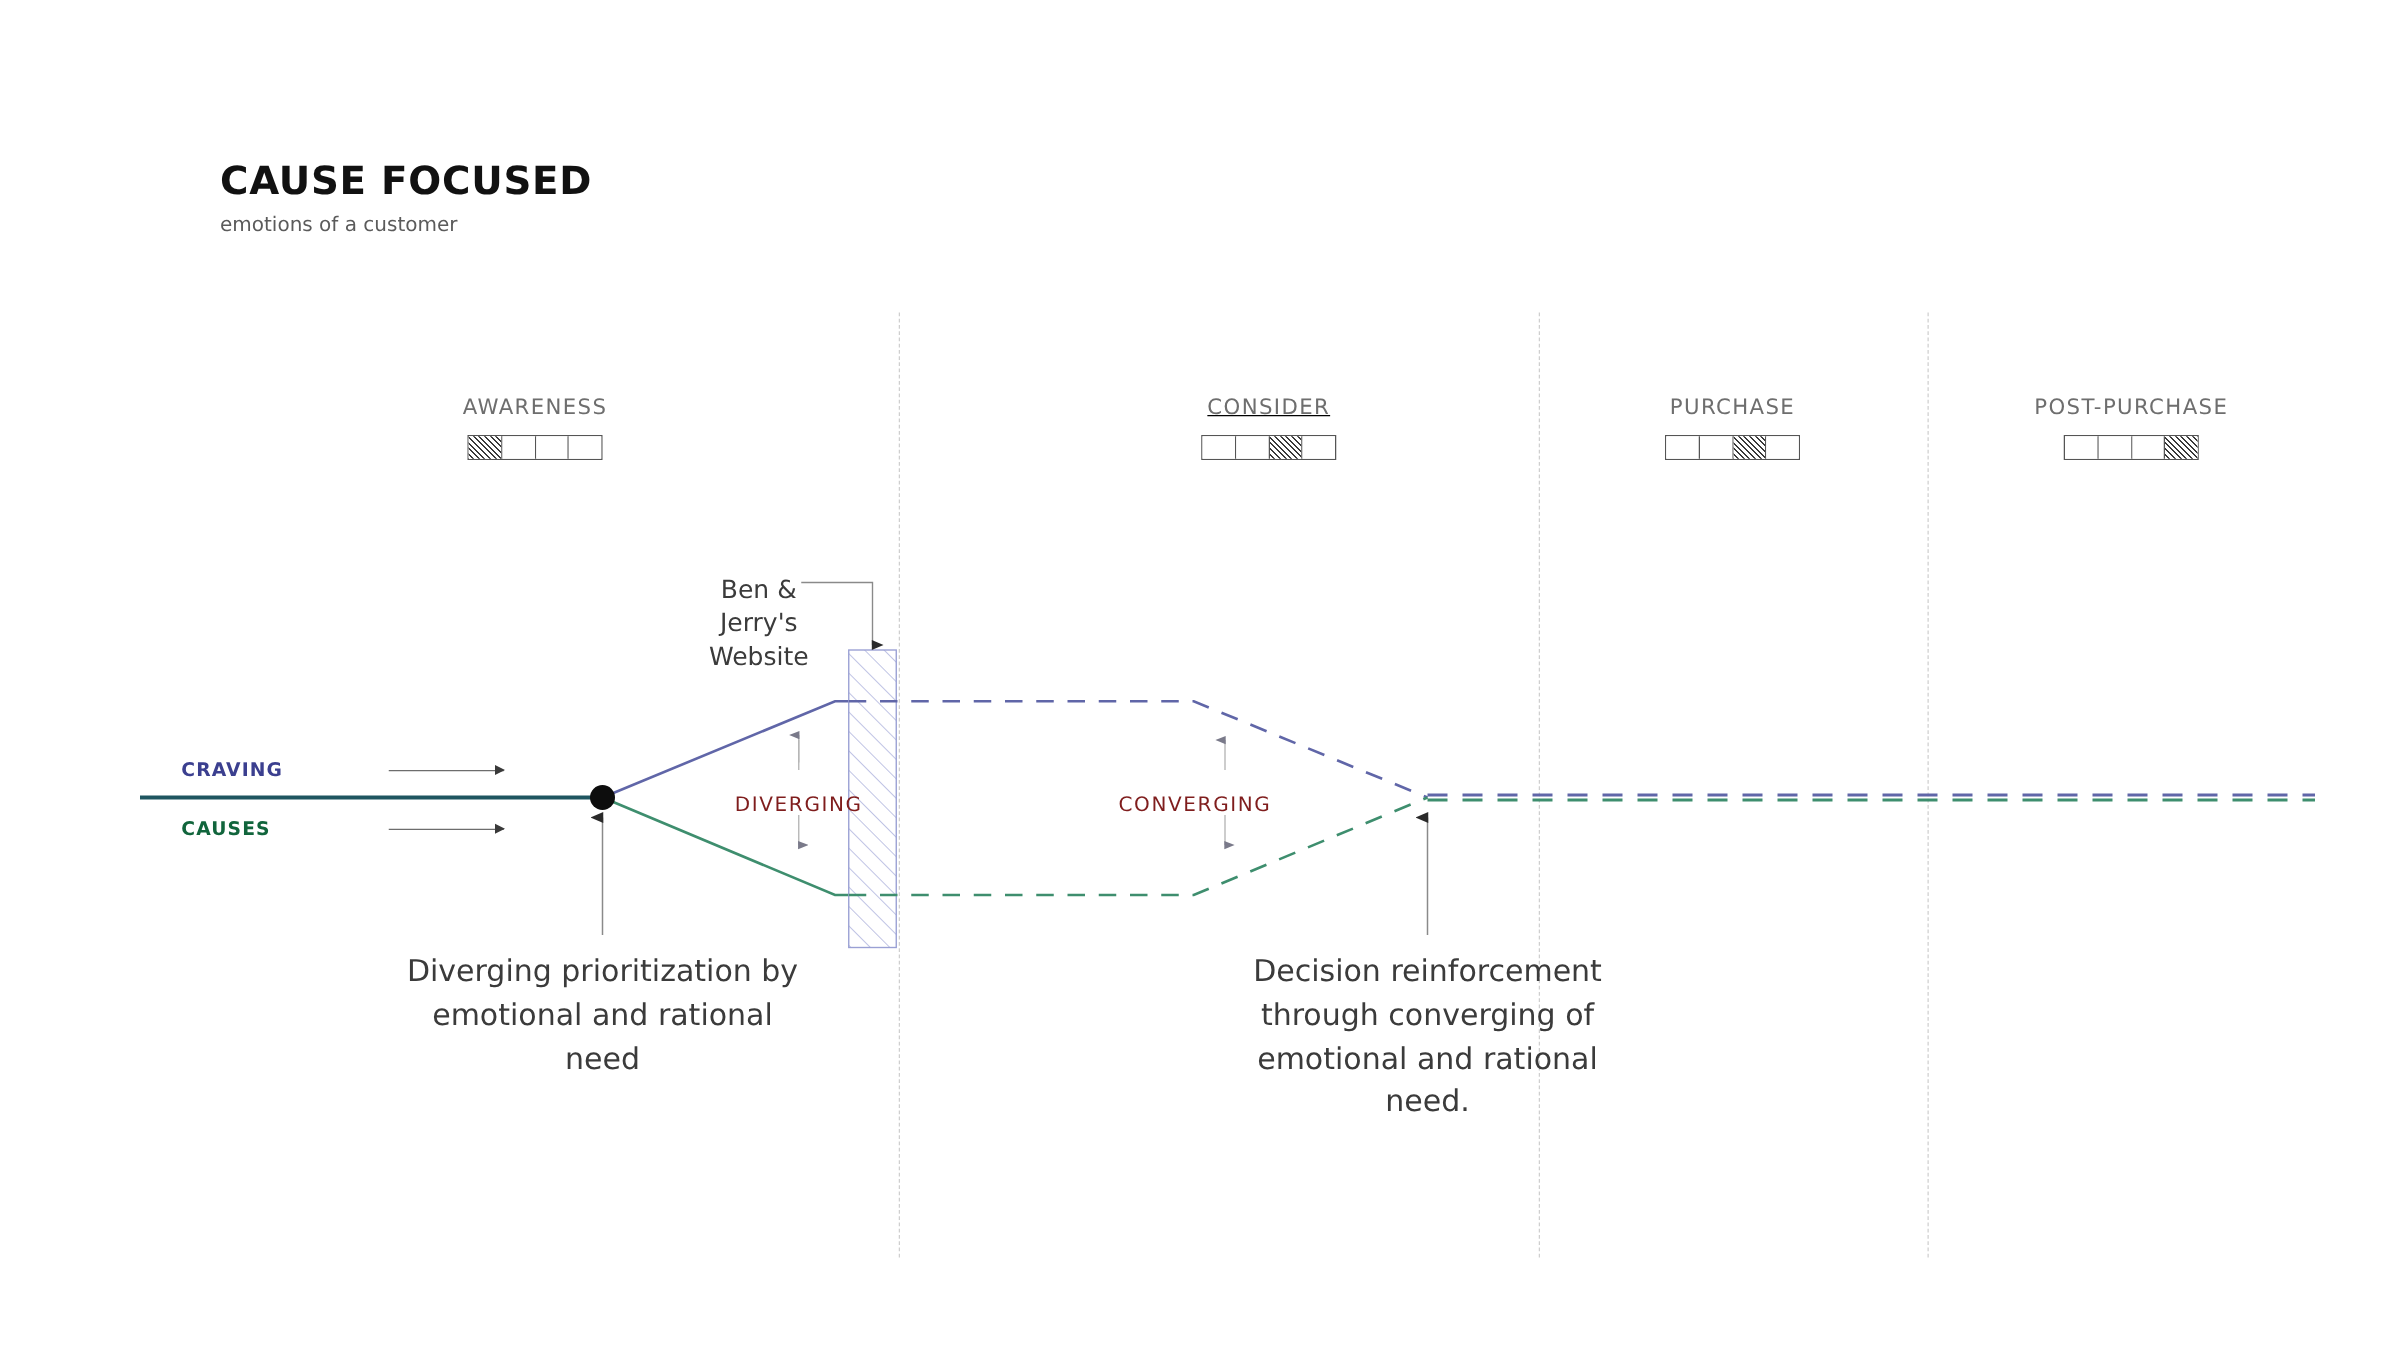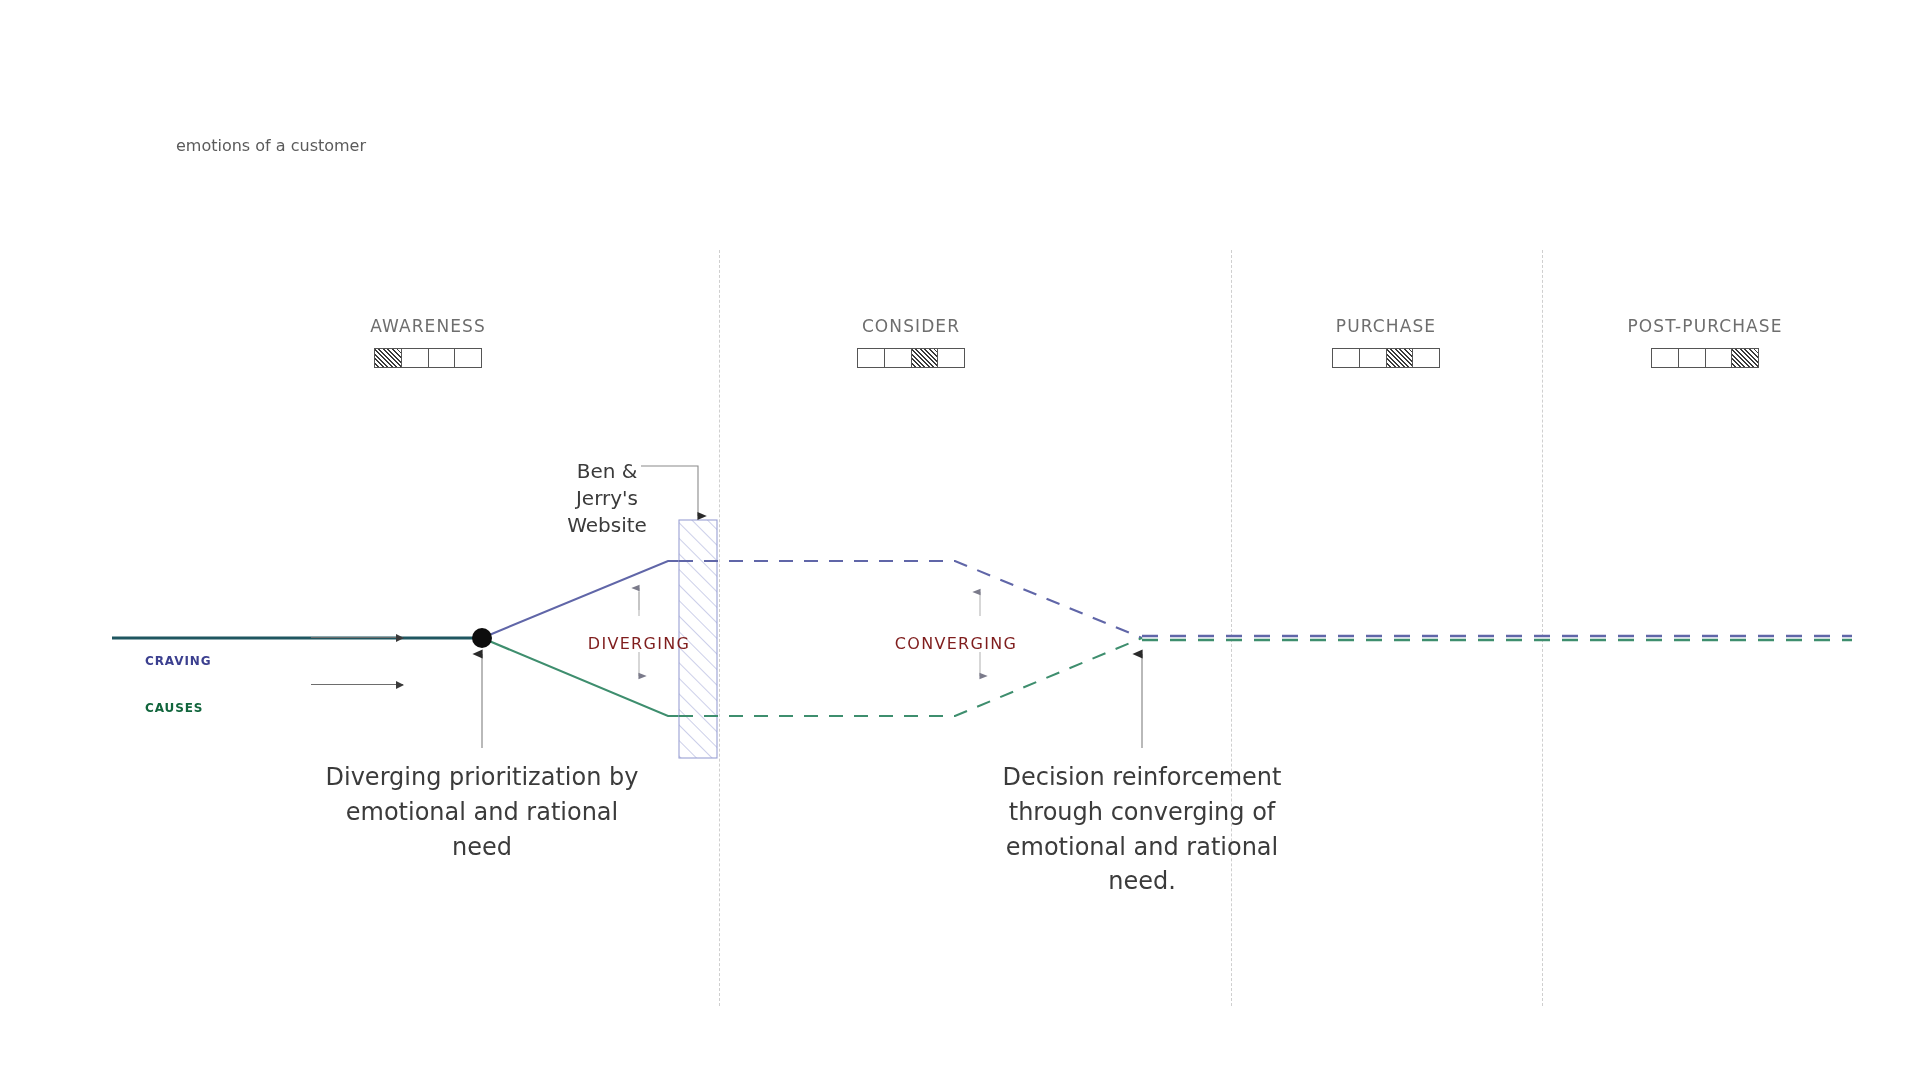--- a/index.html
+++ b/index.html
@@ -170,6 +170,7 @@
 <div id="canvas">
 
   <div id="header">
+    <div id="title">CAUSE FOCUSED</div>
     <div id="subtitle">emotions of a customer</div>
   </div>
 

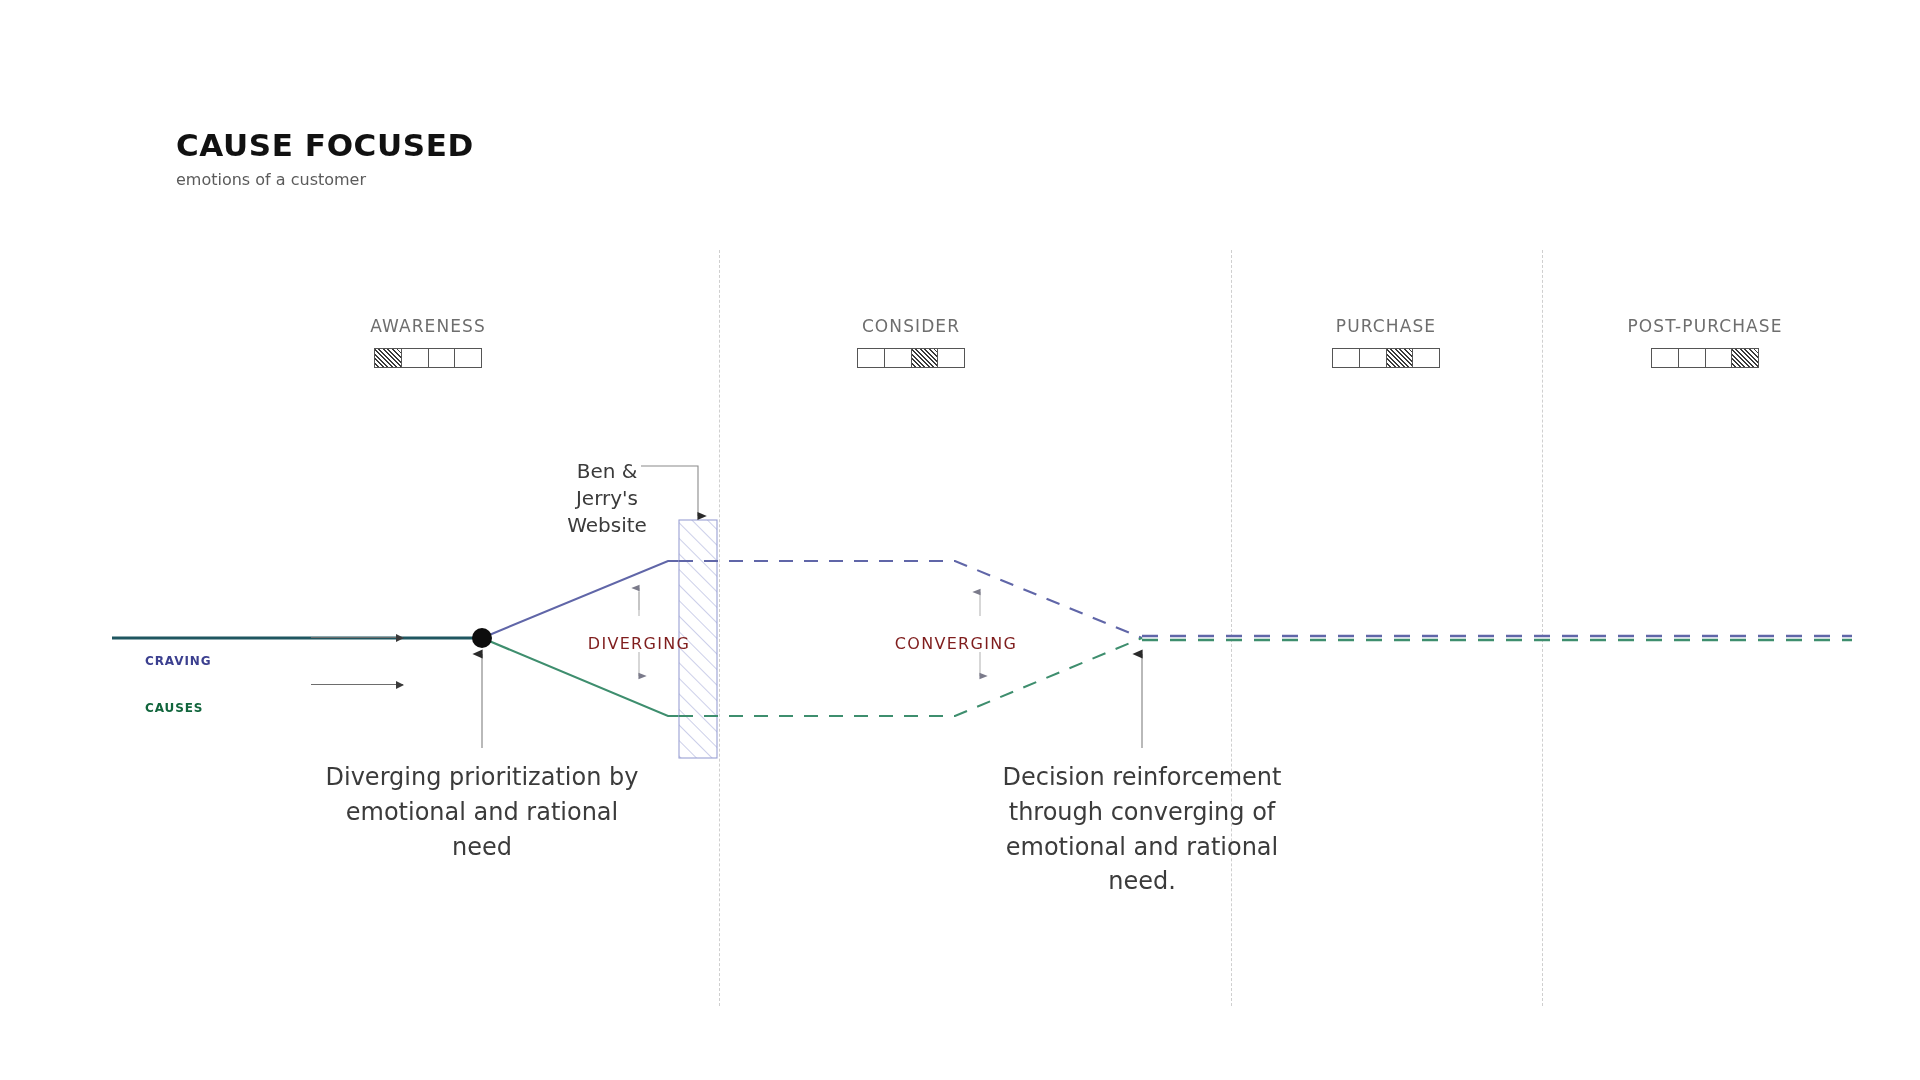--- a/index.html
+++ b/index.html
@@ -190,7 +190,7 @@
           <div class="meter-cell"></div>
         </div>
       </div>
-      <div class="stage" style="left: 911px;">
+      <div class="stage" style="left: 1015px; text-decoration: underline;">
         <div class="stage-label">CONSIDER</div>
         <div class="stage-meter">
           <div class="meter-cell"></div>

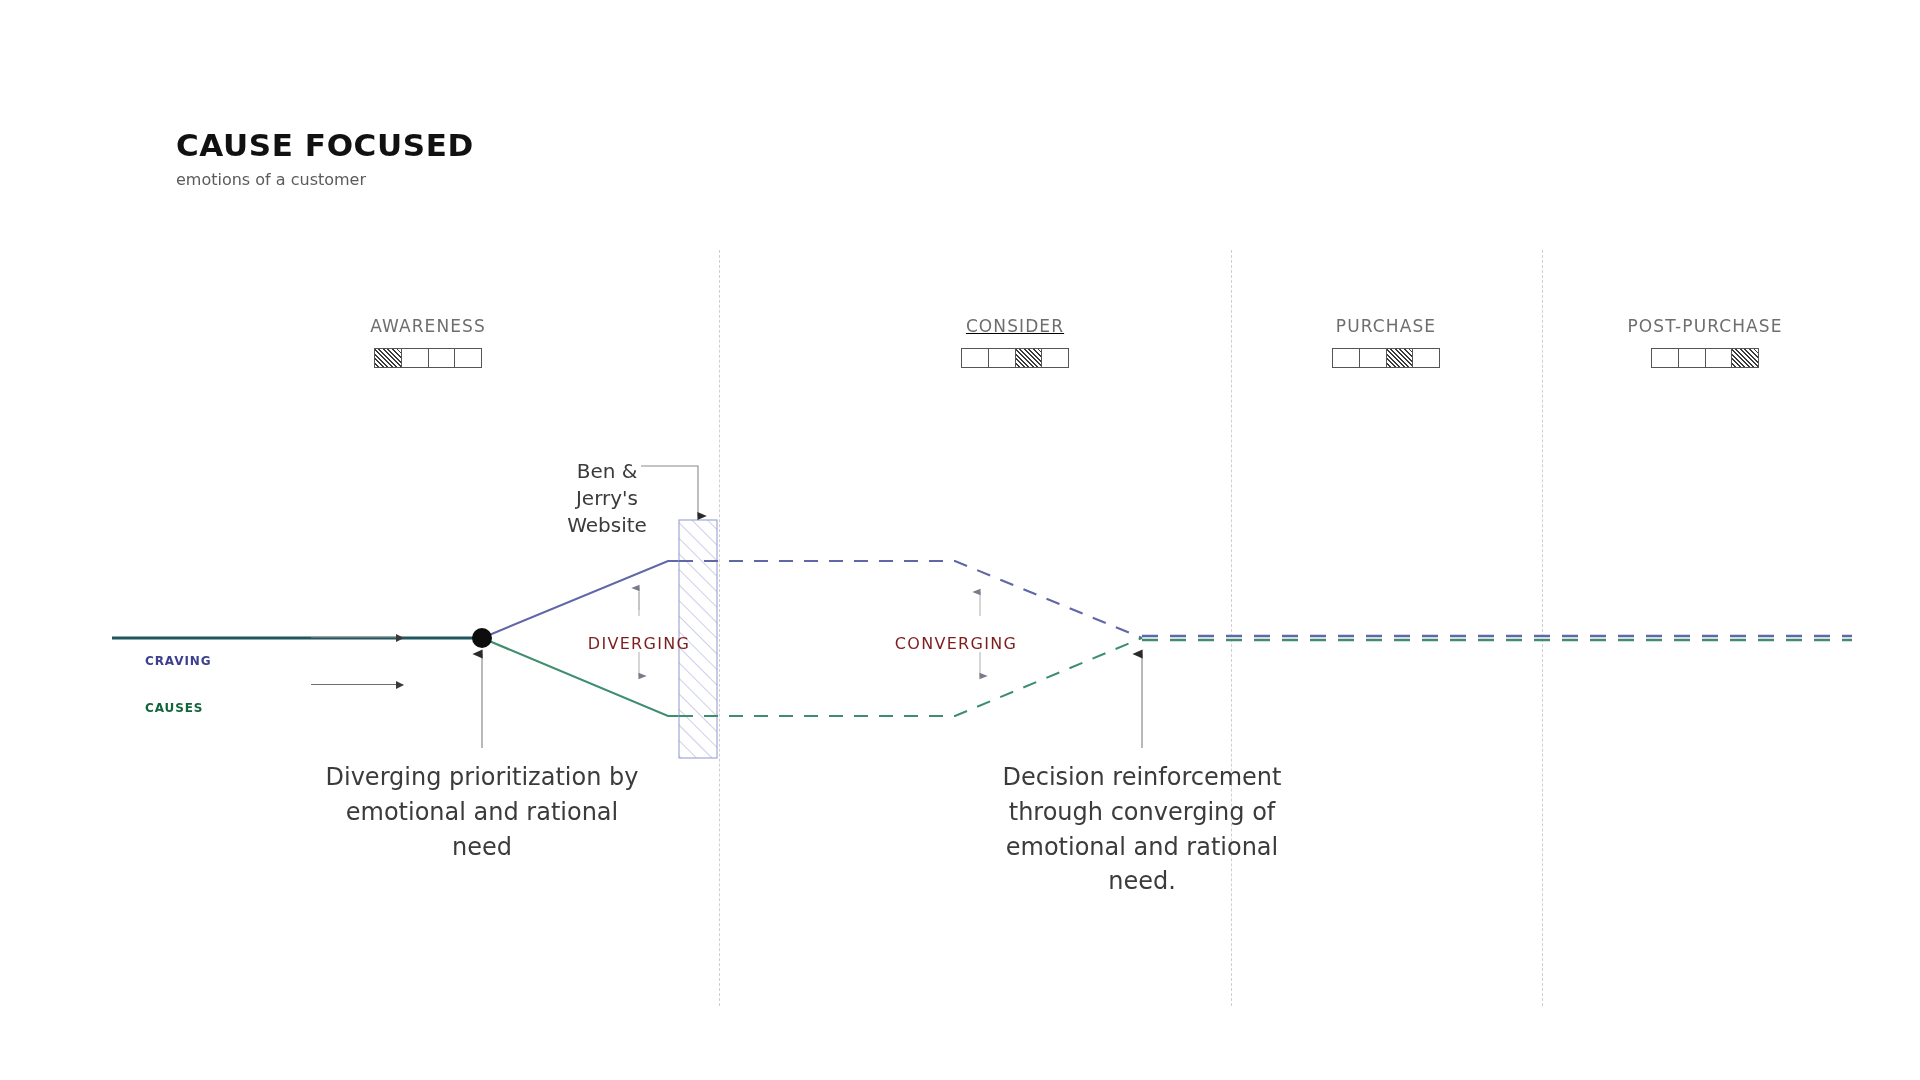--- a/index.html
+++ b/index.html
@@ -103,11 +103,10 @@
     gap: 0;
   }
   .rail-label {
-    font-size: 12px;
+    font-size: 15px;
     font-weight: 700;
     letter-spacing: 0.9px;
     width: 108px;
-    margin-top: 47px;
   }
   #rail-craving { top: 607px; }
   #rail-causes  { top: 654px; }

